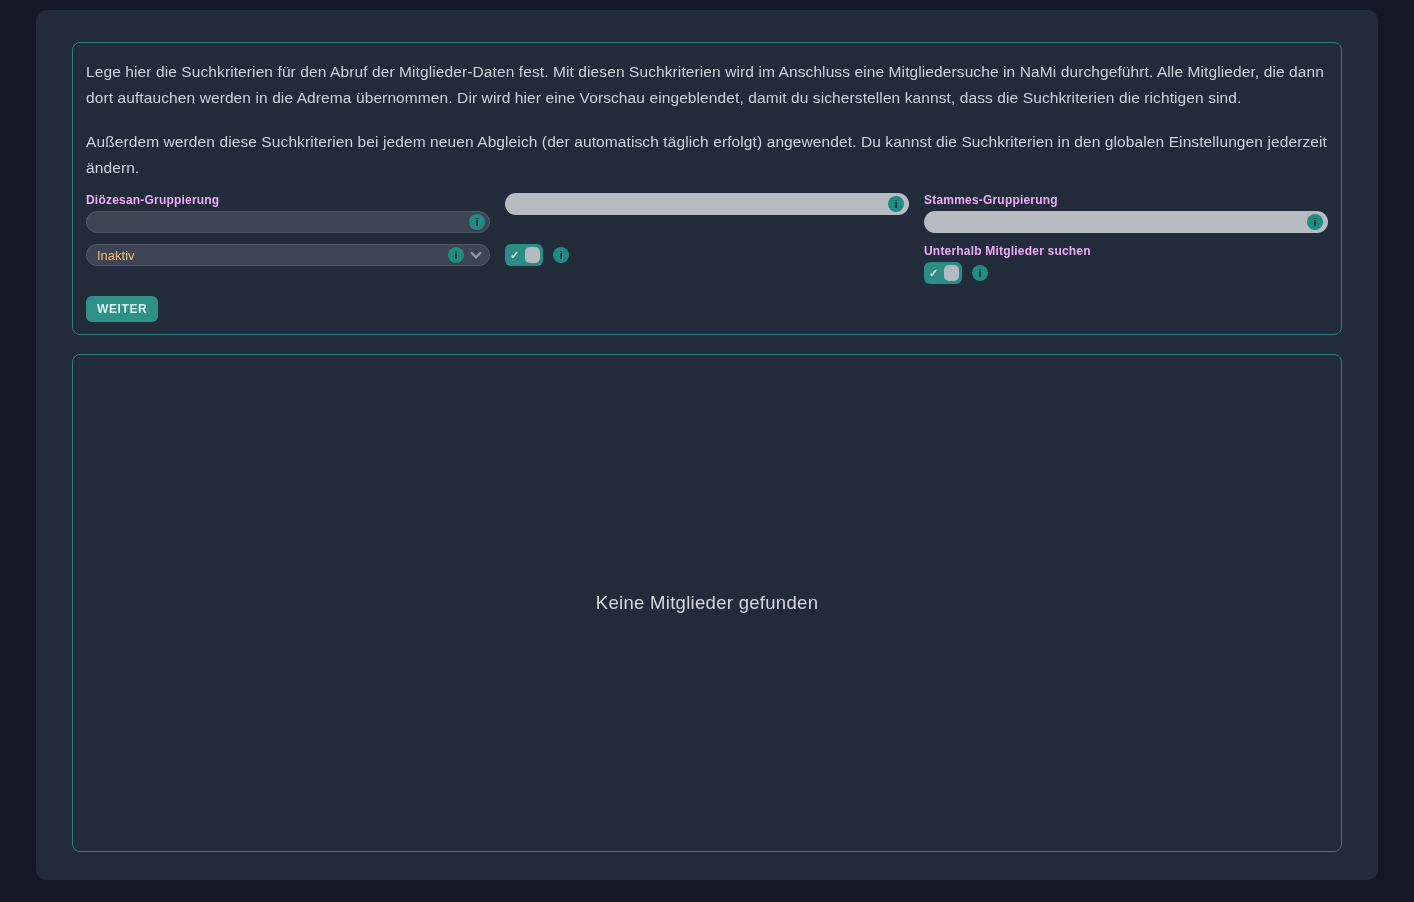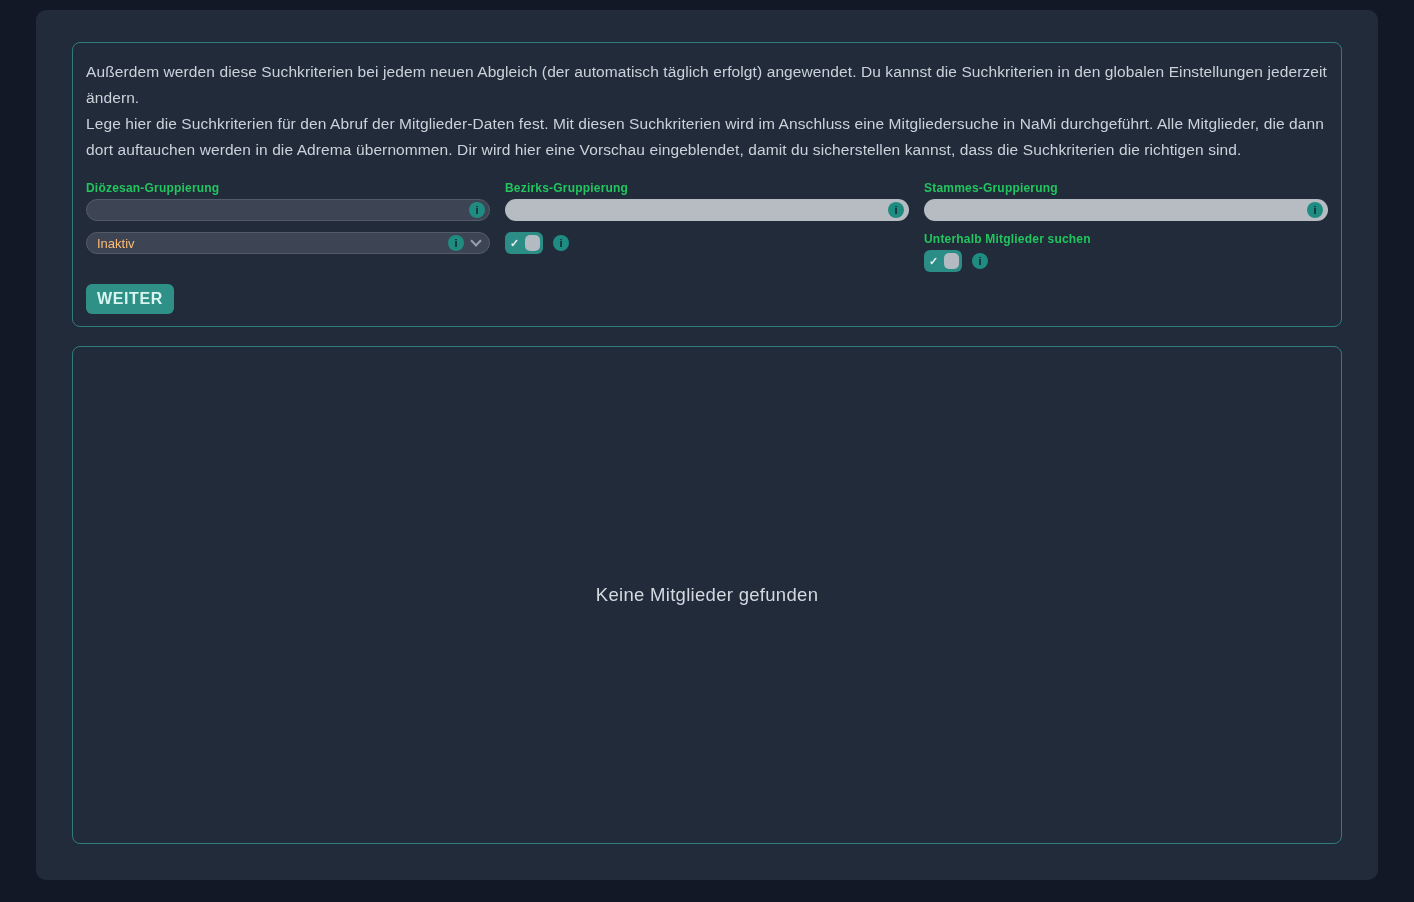--- a/index.html
+++ b/index.html
@@ -121,8 +121,8 @@
 <div class="card">
 
   <div class="panel criteria-panel">
+    <p class="intro-paragraph">Lege hier die Suchkriterien für den Abruf der Mitglieder-Daten fest. Mit diesen Suchkriterien wird im Anschluss eine Mitgliedersuche in NaMi durchgeführt. Alle Mitglieder, die dann dort auftauchen werden in die Adrema übernommen. Dir wird hier eine Vorschau eingeblendet, damit du sicherstellen kannst, dass die Suchkriterien die richtigen sind.</p>
     <p class="intro-paragraph" style="margin-bottom:0;">Außerdem werden diese Suchkriterien bei jedem neuen Abgleich (der automatisch täglich erfolgt) angewendet. Du kannst die Suchkriterien in den globalen Einstellungen jederzeit ändern.</p>
-    <p class="intro-paragraph">Lege hier die Suchkriterien für den Abruf der Mitglieder-Daten fest. Mit diesen Suchkriterien wird im Anschluss eine Mitgliedersuche in NaMi durchgeführt. Alle Mitglieder, die dann dort auftauchen werden in die Adrema übernommen. Dir wird hier eine Vorschau eingeblendet, damit du sicherstellen kannst, dass die Suchkriterien die richtigen sind.</p>
 
     <div class="form-grid">
 

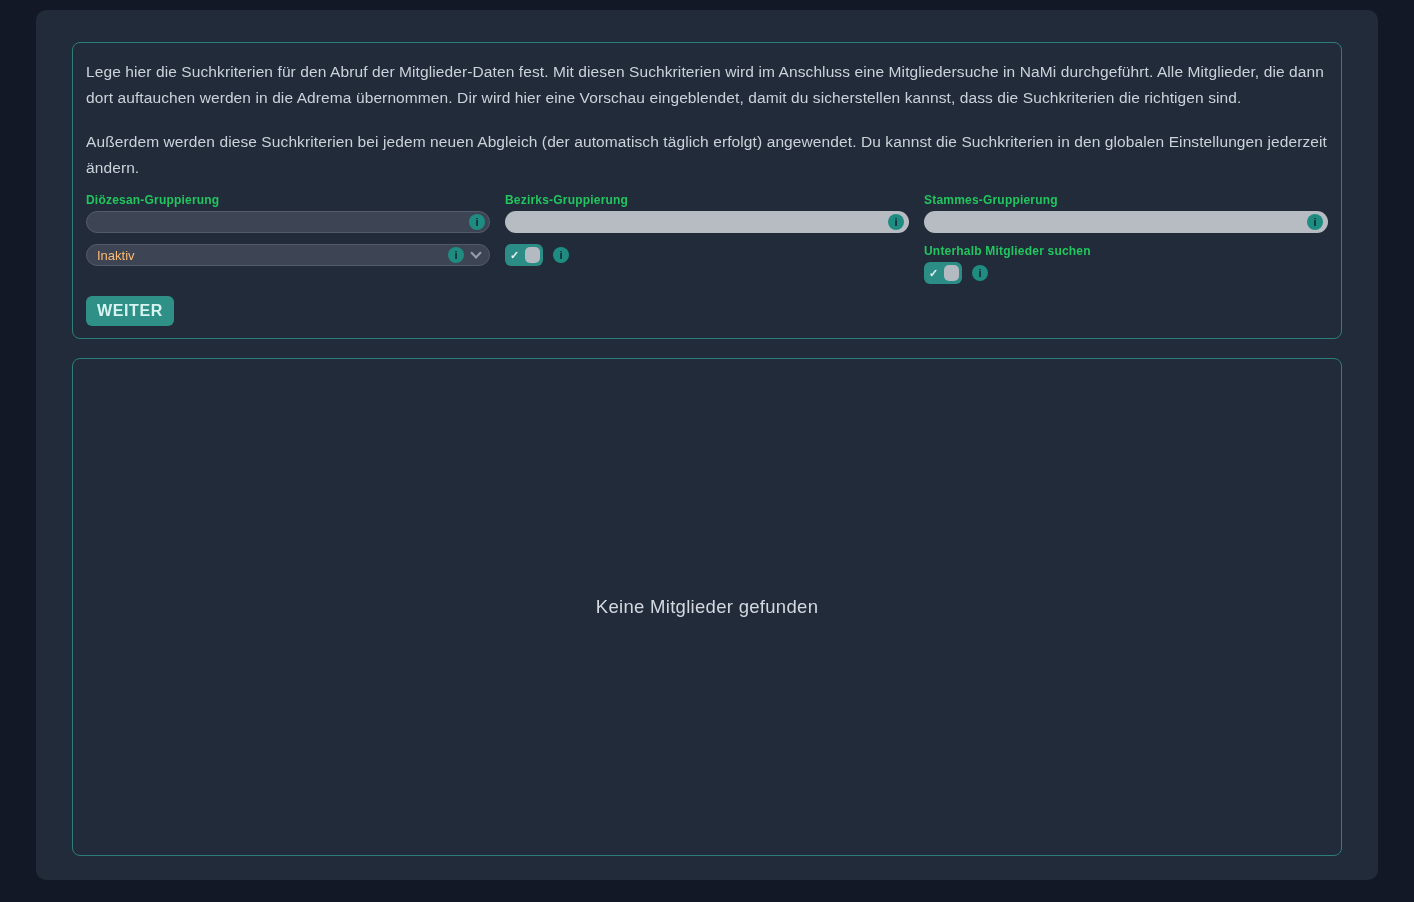--- a/index.html
+++ b/index.html
@@ -44,7 +44,7 @@
   .field-label {
     font-size: 12px;
     font-weight: 700;
-    color: #22c55e;
+    color: #f0abfc;
     margin-bottom: 4px;
     letter-spacing: 0.2px;
   }

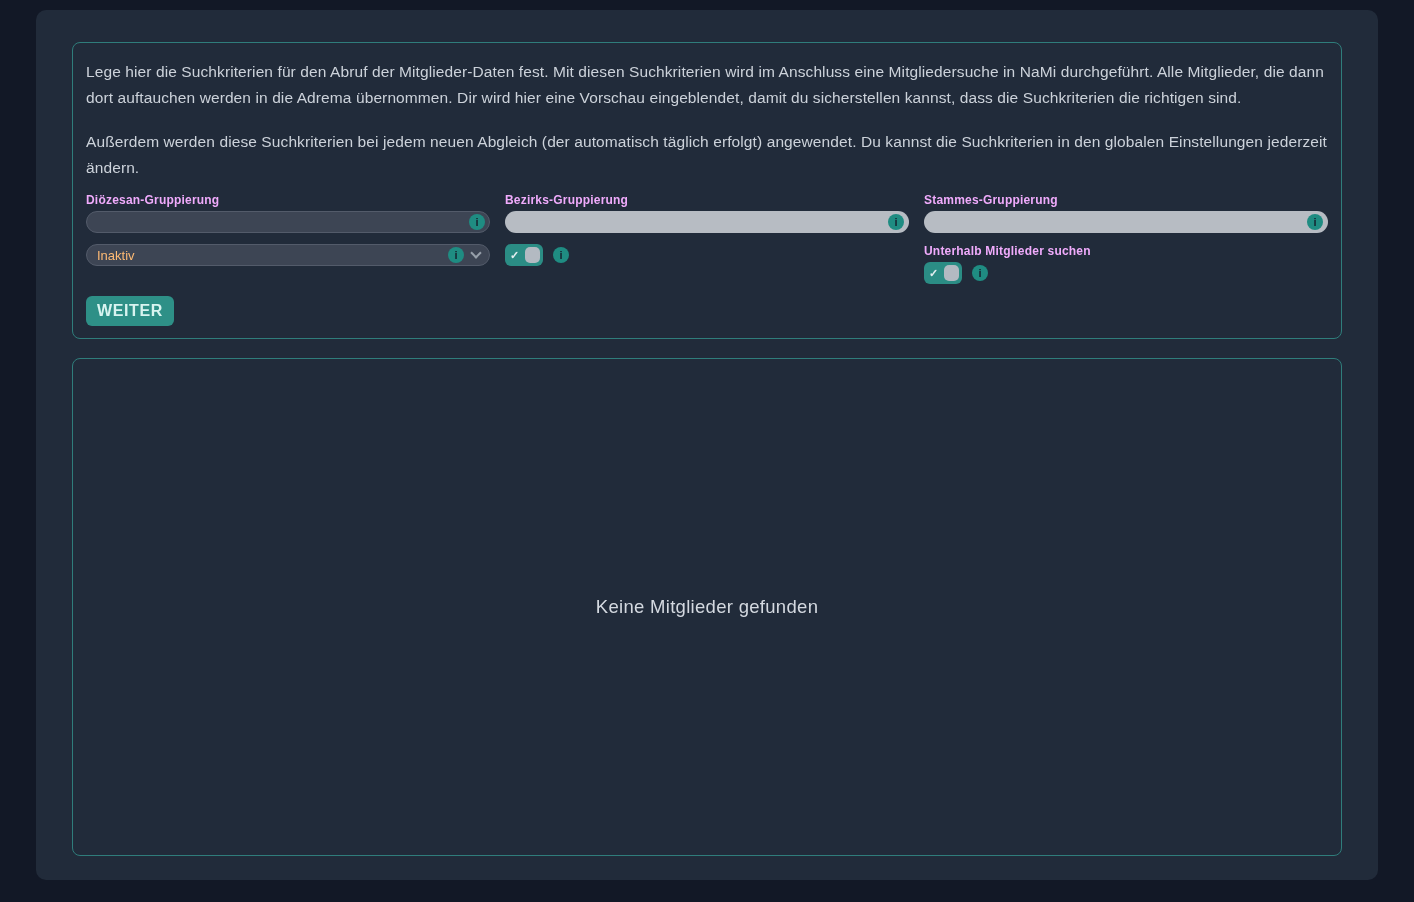--- a/index.html
+++ b/index.html
@@ -135,7 +135,6 @@
       </div>
 
       <div>
-        <div class="field-label">Bezirks-Gruppierung</div>
         <div class="input-wrap">
           <input class="field-input light" type="text" disabled="" value="" style="">
           <span class="info-badge">i</span>

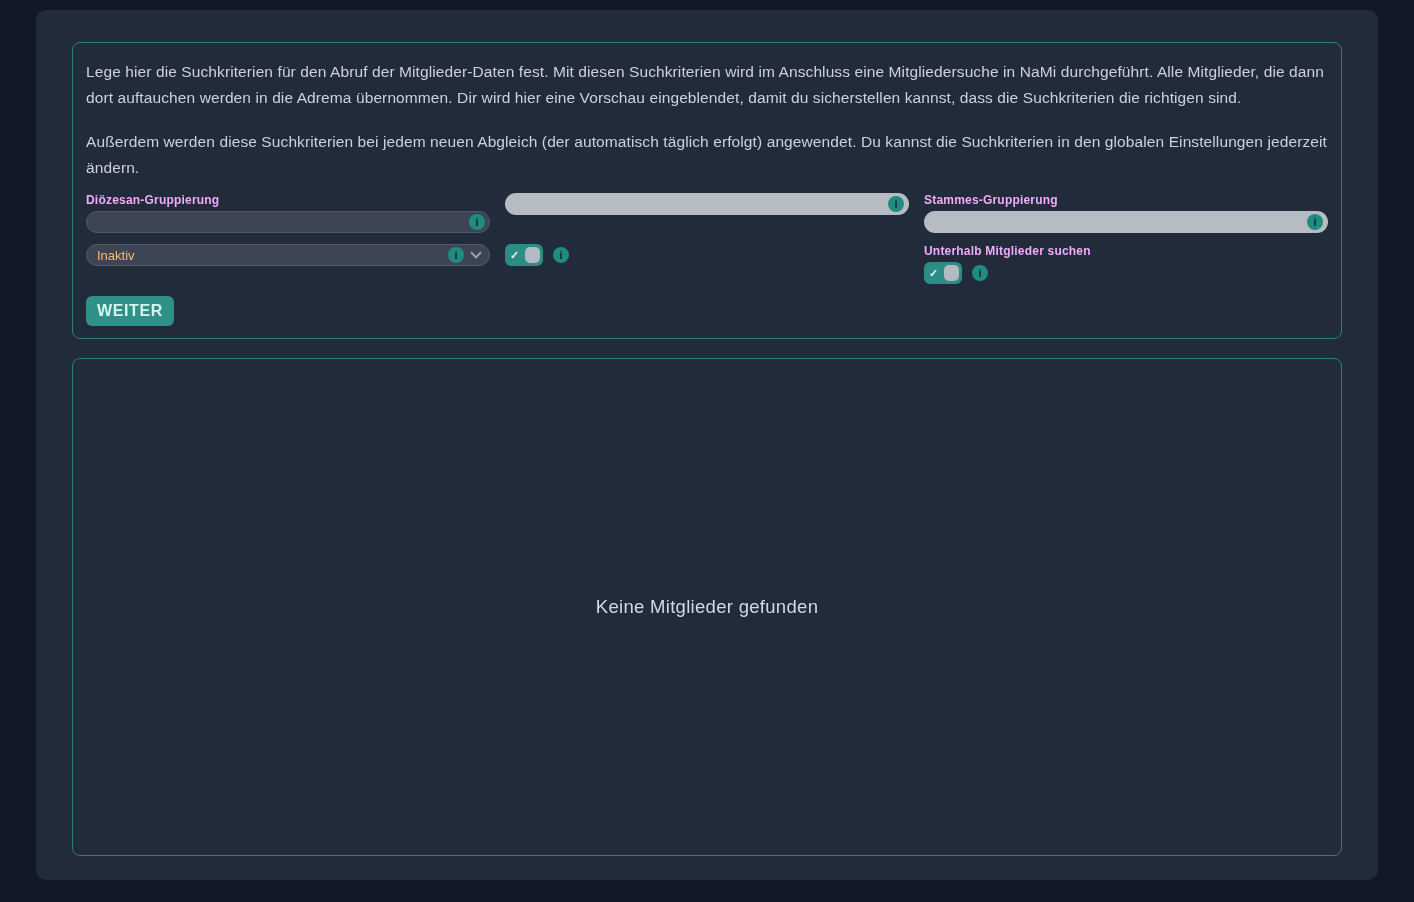--- a/index.html
+++ b/index.html
@@ -101,7 +101,7 @@
     color: #d8f4f0;
     border: none;
     border-radius: 6px;
-    font-size: 16px;
+    font-size: 12px;
     font-weight: 700;
     letter-spacing: 0.6px;
     padding: 6px 11px;

